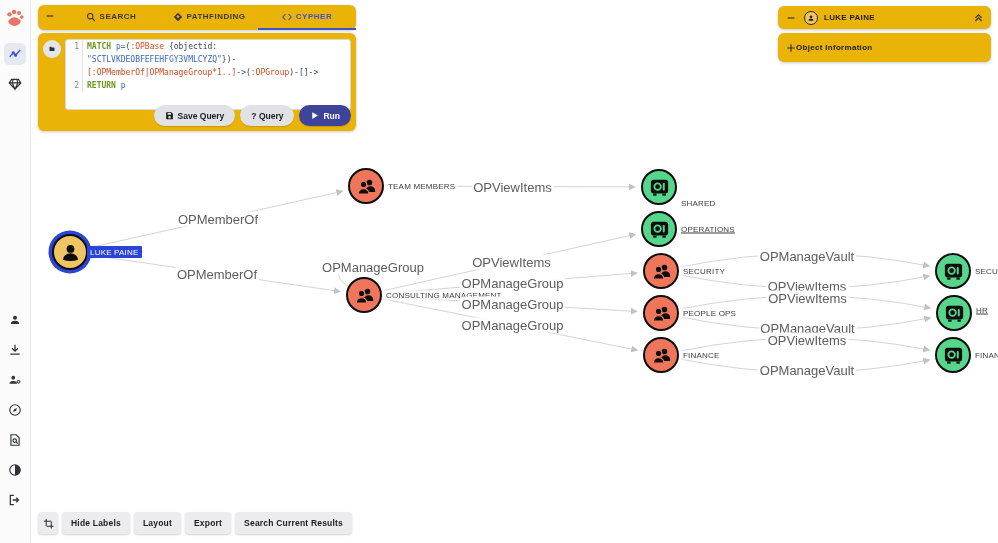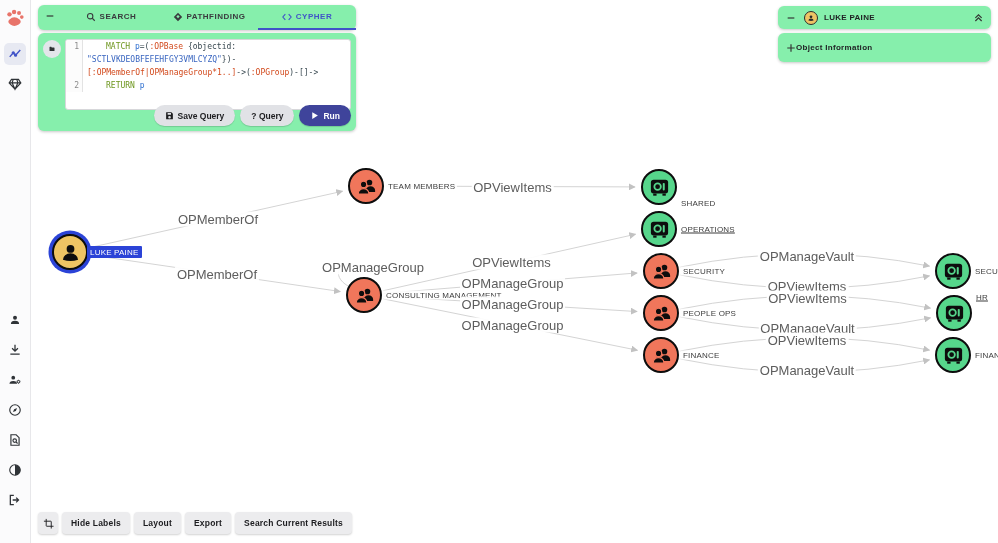--- a/index.html
+++ b/index.html
@@ -17,7 +17,7 @@
   .side-spacer{flex:1 1 auto;}
 
   
-  .card{position:absolute;background:#86efac;border-radius:6px;box-shadow:0 1px 3px rgba(0,0,0,.22);z-index:4;}
+  .card{position:absolute;background:#eab308;border-radius:6px;box-shadow:0 1px 3px rgba(0,0,0,.22);z-index:4;}
 
   
   .tabs-card{left:38px;top:5px;width:318px;height:25px;display:flex;align-items:stretch;}

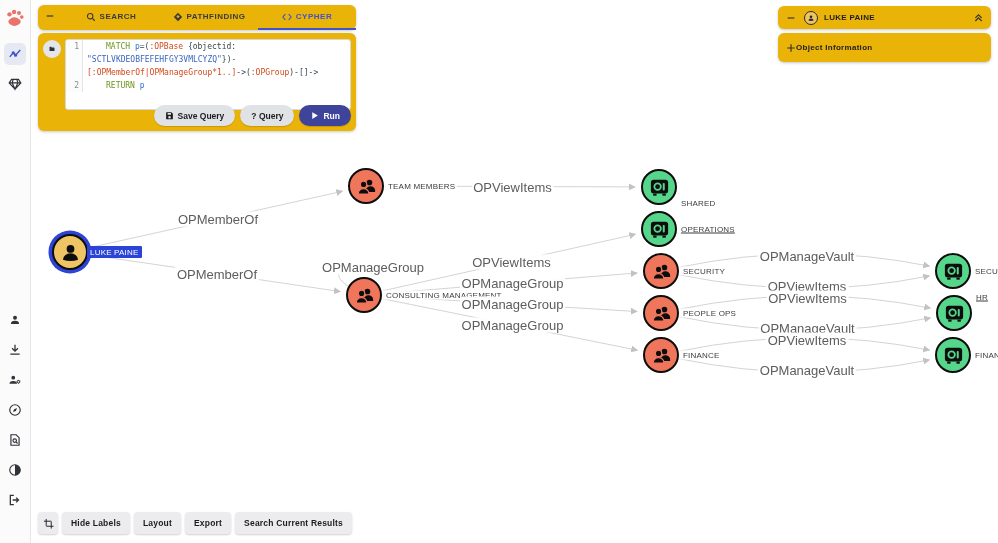--- a/index.html
+++ b/index.html
@@ -40,7 +40,7 @@
   .gutter{width:13px;flex:0 0 13px;text-align:right;padding-right:3px;color:#8a8a8a;
           border-right:1px solid #e3e3e3;background:#fcfcfc;}
   .code-text{padding-left:4px;white-space:pre;}
-  .tk-kw{color:#6f9720;font-weight:400;margin-left:19px;}
+  .tk-kw{color:#6f9720;font-weight:700;}
   .tk-var{color:#2e6fd0;}
   .tk-atom{color:#d2491c;}
   .tk-str{color:#3a66c0;}

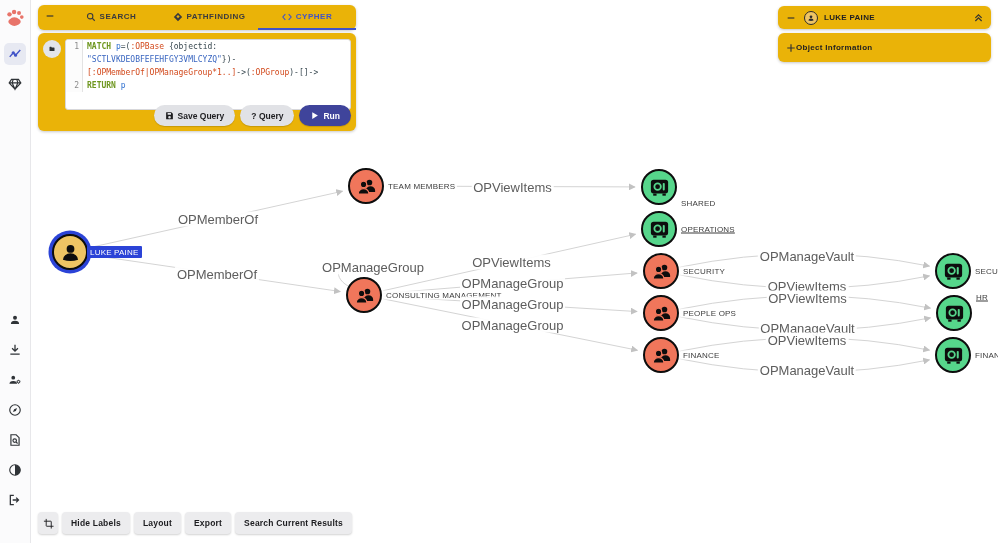--- a/index.html
+++ b/index.html
@@ -242,7 +242,7 @@
           <rect x="13.1" y="5.6" width="1.9" height="7.2" rx="0.9" fill="#56d68b"></rect>
         </svg>
       </div>
-      <div class="nlabel" style="left: 974px; top: 297px; text-decoration: underline;">HR</div>
+      <div class="nlabel" style="left: 974px; top: 310px; text-decoration: underline;">HR</div>
       <div class="gnode vault" style="left: 953px; top: 355px;">
         <svg viewBox="0 0 20 20">
           <rect x="1.8" y="2.6" width="16.4" height="13.2" rx="2.6" fill="#0d0d0d"></rect>

